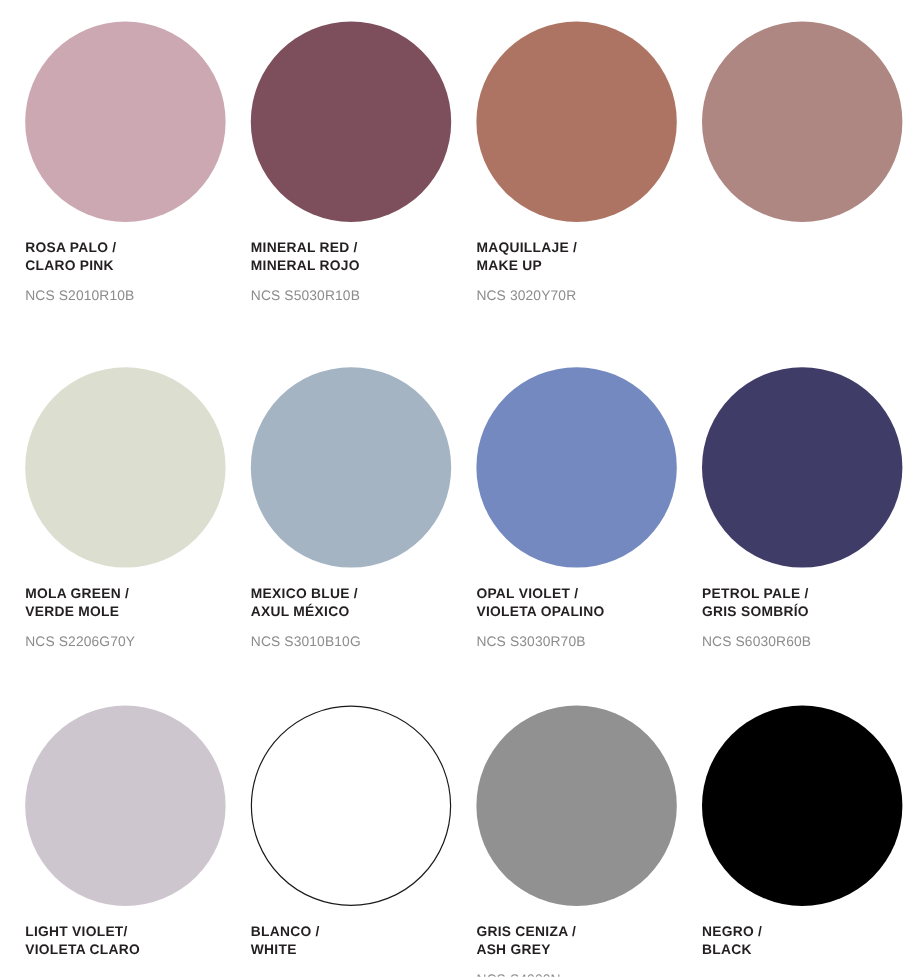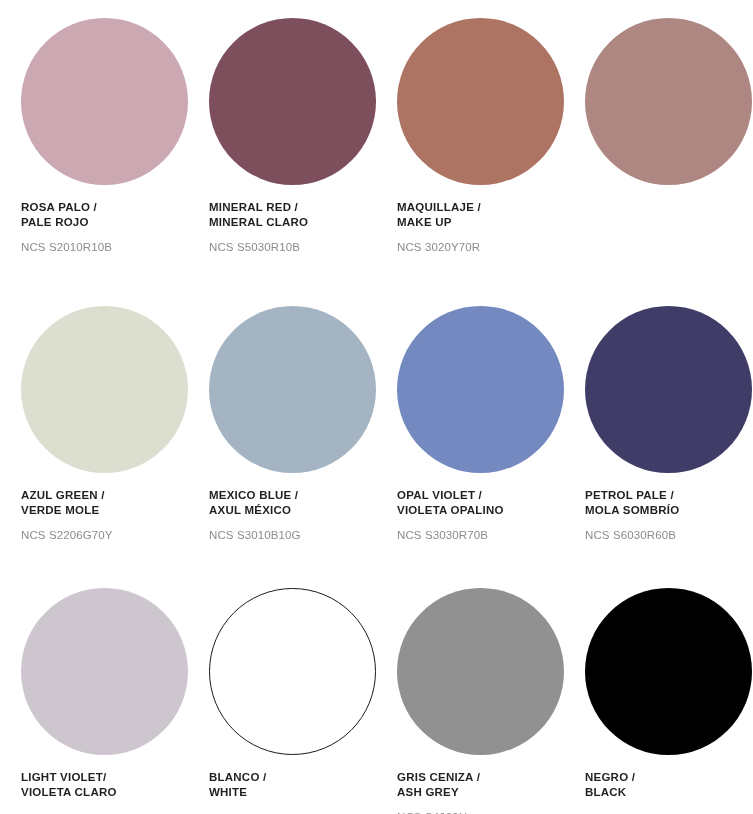--- a/index.html
+++ b/index.html
@@ -96,7 +96,7 @@
       <div class="swatch-disc" style="background-color: rgb(204, 168, 178);"></div>
       <div class="swatch-caption">
         <span class="swatch-name-en">ROSA PALO /</span>
-        <span class="swatch-name-es">PALE ROJO</span>
+        <span class="swatch-name-es">CLARO PINK</span>
         <span class="swatch-code">NCS S2010R10B</span>
       </div>
     </div>

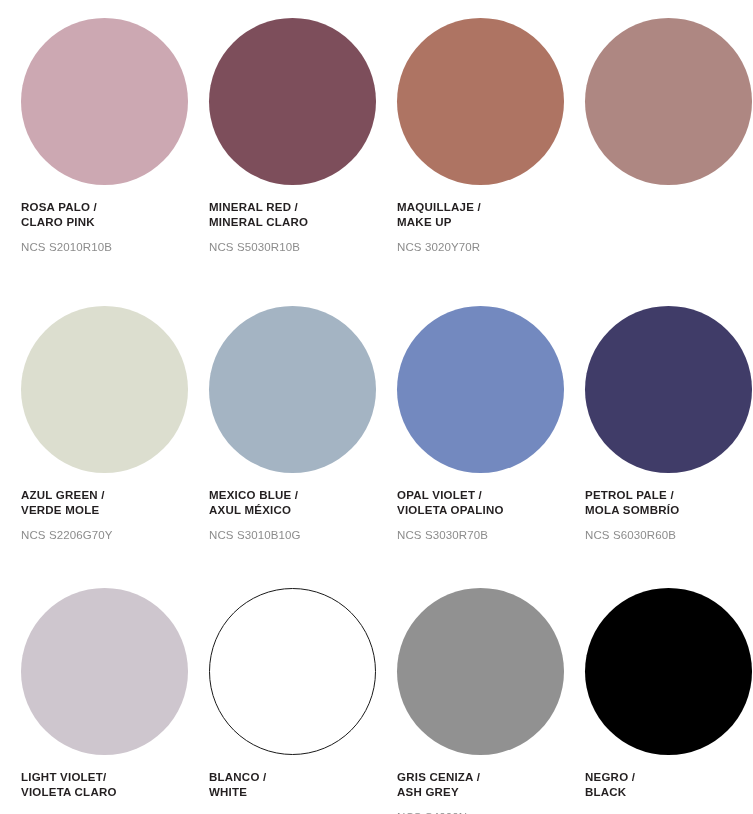--- a/index.html
+++ b/index.html
@@ -105,7 +105,7 @@
       <div class="swatch-disc" style="background-color: rgb(125, 78, 91);"></div>
       <div class="swatch-caption">
         <span class="swatch-name-en">MINERAL RED /</span>
-        <span class="swatch-name-es">MINERAL CLARO</span>
+        <span class="swatch-name-es">MINERAL ROJO</span>
         <span class="swatch-code">NCS S5030R10B</span>
       </div>
     </div>

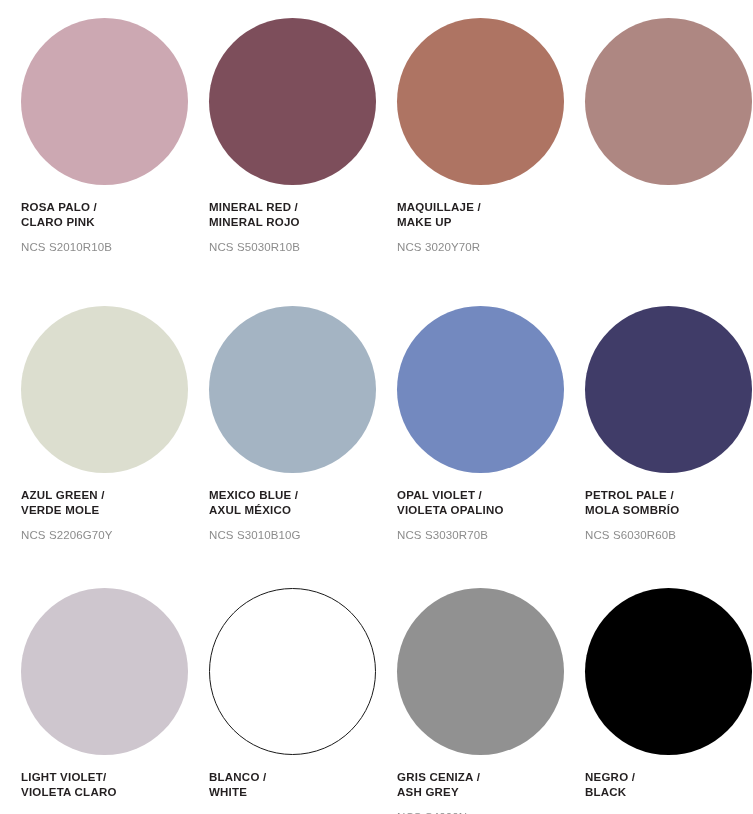--- a/index.html
+++ b/index.html
@@ -126,7 +126,7 @@
     <div class="swatch-cell row-2">
       <div class="swatch-disc" style="background-color: rgb(220, 222, 207);"></div>
       <div class="swatch-caption">
-        <span class="swatch-name-en">AZUL GREEN /</span>
+        <span class="swatch-name-en">MOLA GREEN /</span>
         <span class="swatch-name-es">VERDE MOLE</span>
         <span class="swatch-code">NCS S2206G70Y</span>
       </div>

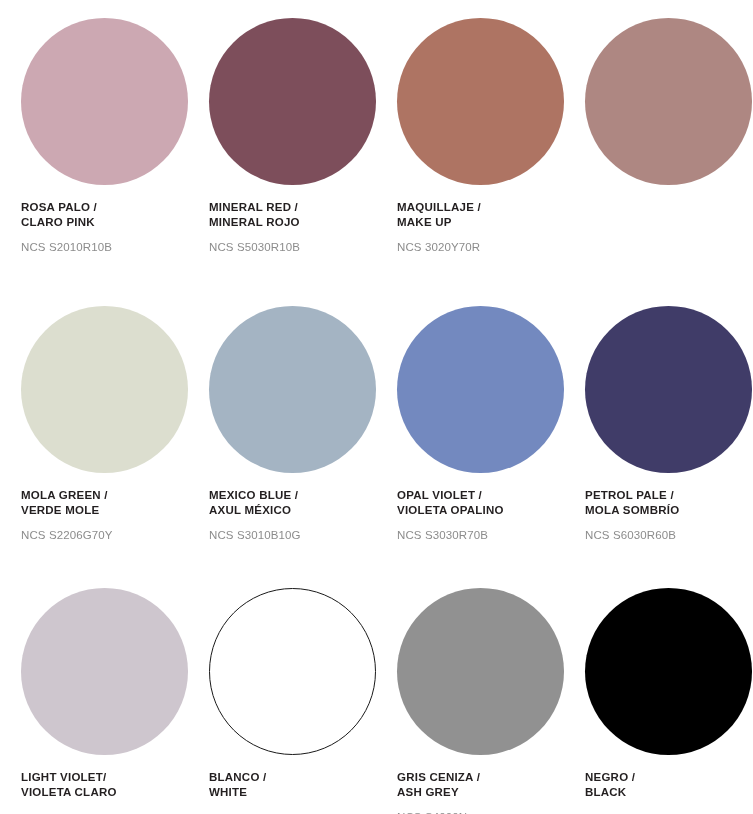--- a/index.html
+++ b/index.html
@@ -154,7 +154,7 @@
       <div class="swatch-disc" style="background-color: rgb(64, 60, 104);"></div>
       <div class="swatch-caption">
         <span class="swatch-name-en">PETROL PALE /</span>
-        <span class="swatch-name-es">MOLA SOMBRÍO</span>
+        <span class="swatch-name-es">GRIS SOMBRÍO</span>
         <span class="swatch-code">NCS S6030R60B</span>
       </div>
     </div>

